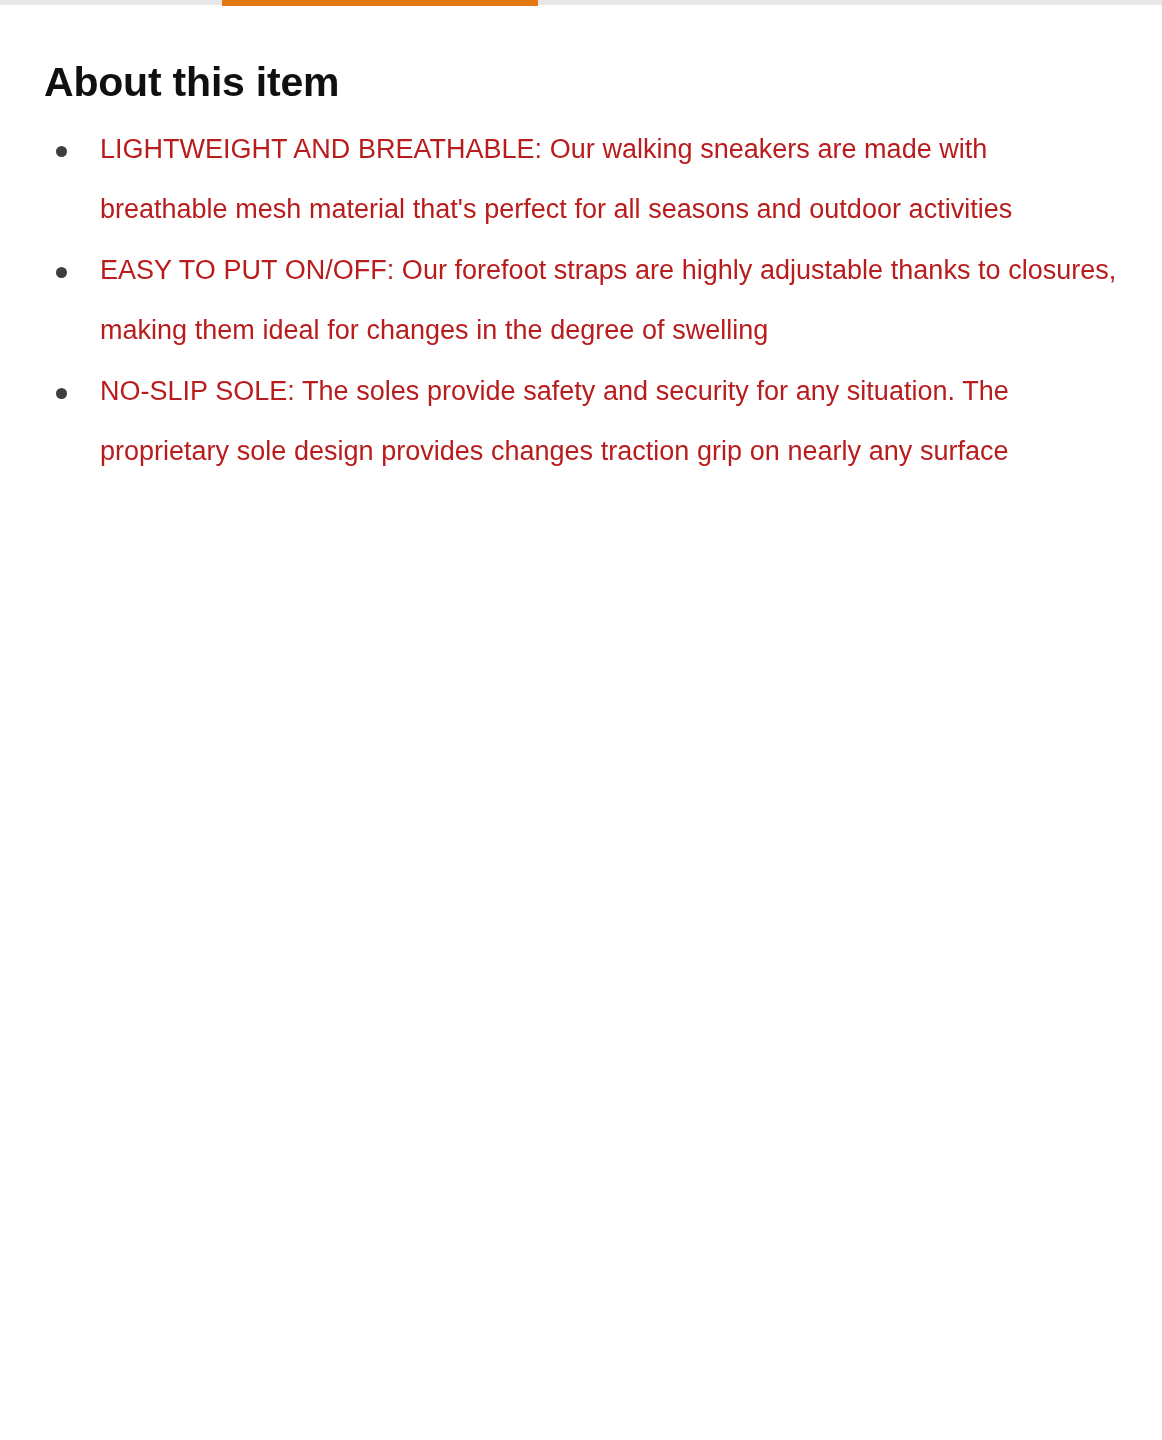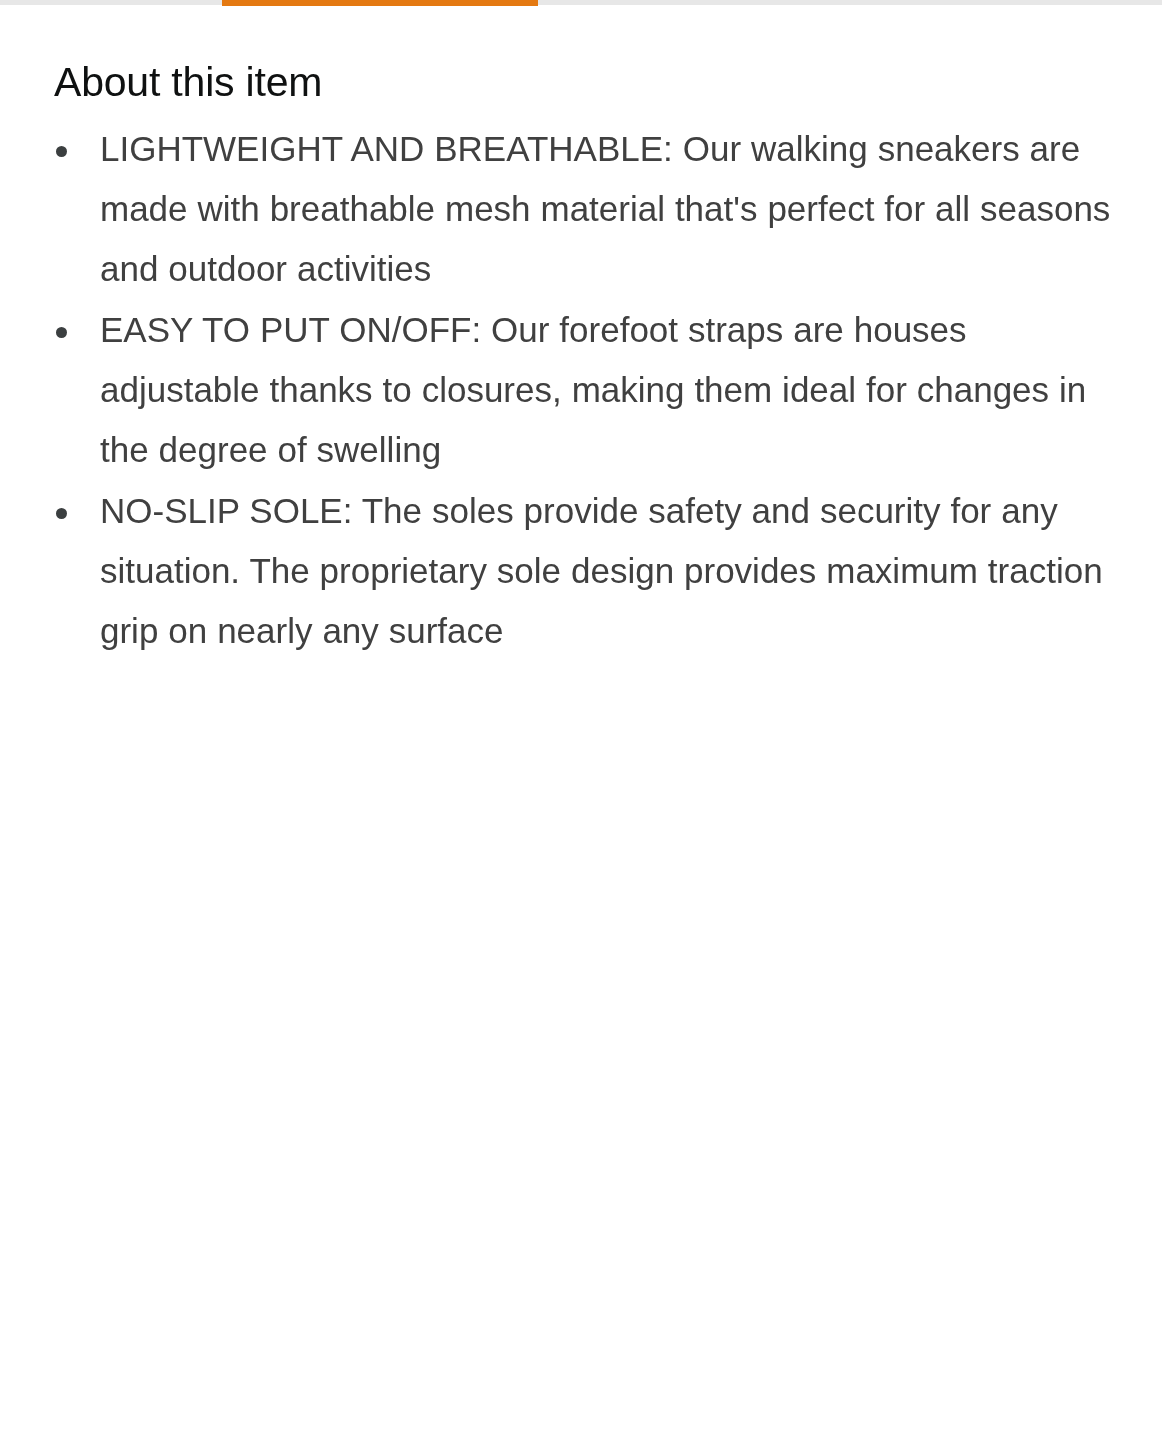--- a/index.html
+++ b/index.html
@@ -50,9 +50,9 @@
   .section-title {
     font-size: 41px;
     line-height: 1.1;
-    font-weight: 400;
+    font-weight: 700;
     color: #0f1111;
-    margin: 52px 0 14px 12px;
+    margin: 52px 0 14px 2px;
     letter-spacing: -0.2px;
   }
   ul.bullets {

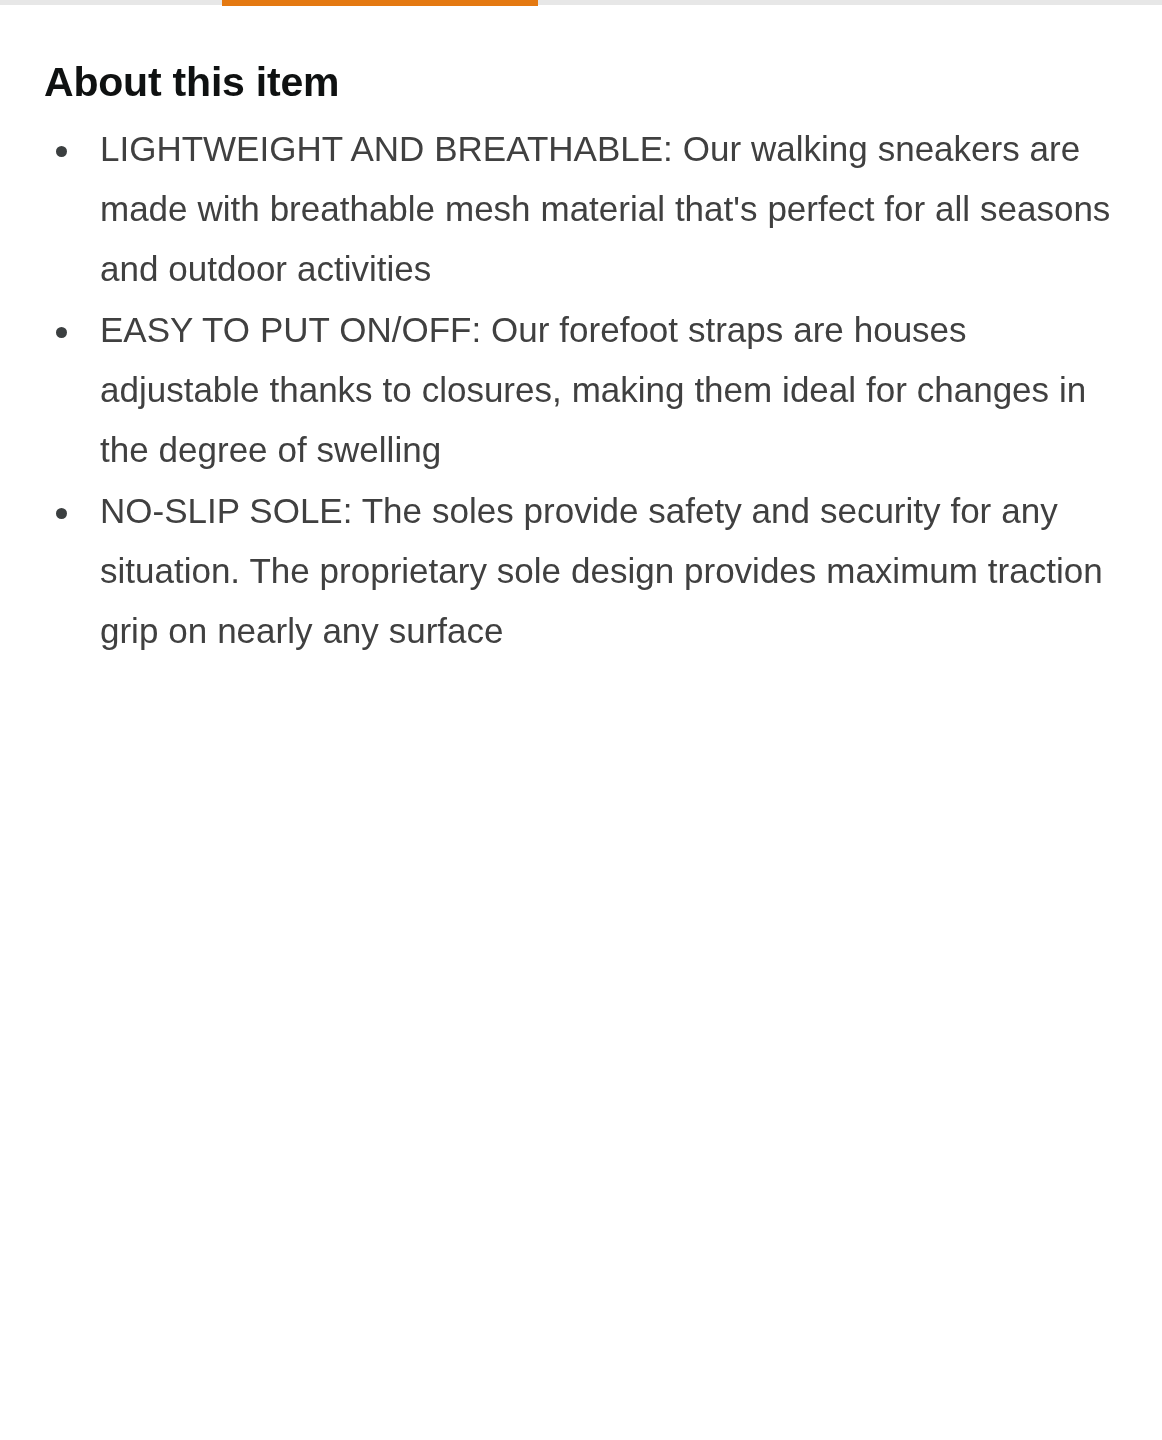--- a/index.html
+++ b/index.html
@@ -63,9 +63,9 @@
   ul.bullets > li {
     position: relative;
     padding-left: 58px;
-    font-size: 35px;
+    font-size: 27px;
     line-height: 60px;
-    color: #404040;
+    color: #b91c1c;
     margin-bottom: 1px;
     word-spacing: 0.2px;
   }

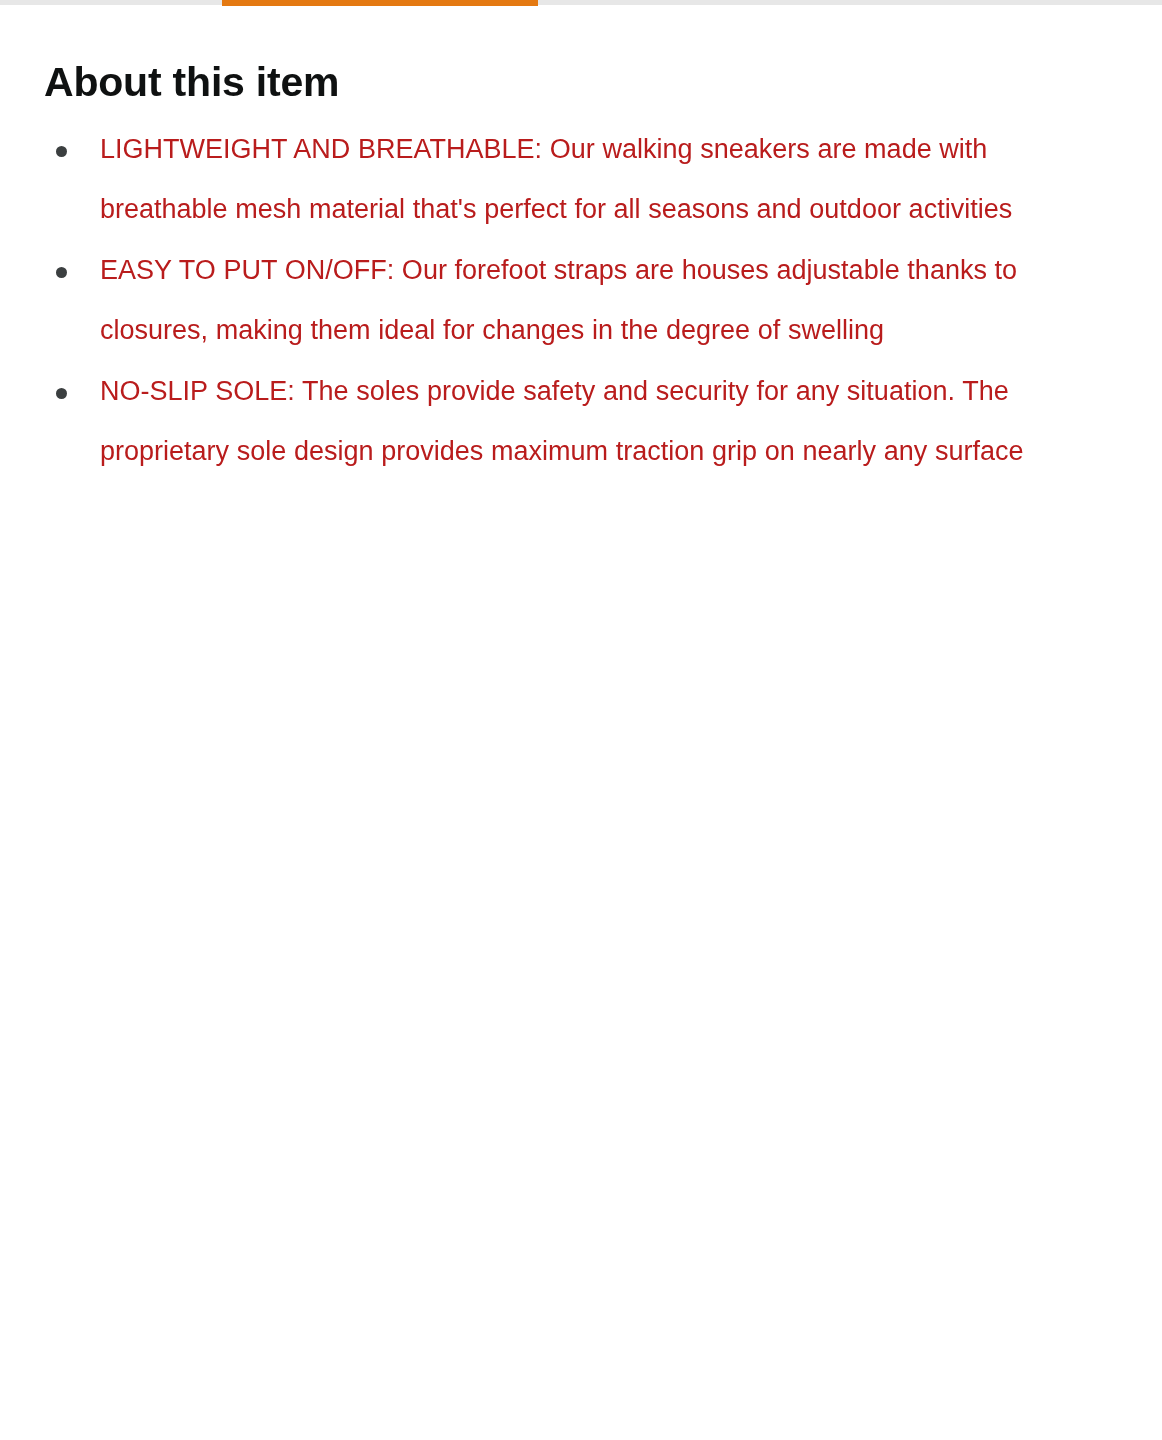--- a/index.html
+++ b/index.html
@@ -95,7 +95,7 @@
 
     <ul class="bullets">
       <li>LIGHTWEIGHT AND BREATHABLE: Our walking sneakers are made with breathable mesh material that's perfect for all seasons and outdoor activities</li>
-      <li>EASY TO PUT ON/OFF: Our forefoot straps are houses adjustable thanks to closures, making them ideal for changes in the degree of swelling</li>
+      <li>EASY TO PUT ON/OFF: Our forefoot straps are highly adjustable thanks to closures, making them ideal for changes in the degree of swelling</li>
       <li>NO-SLIP SOLE: The soles provide safety and security for any situation. The proprietary sole design provides maximum traction grip on nearly any surface</li>
     </ul>
   </div>

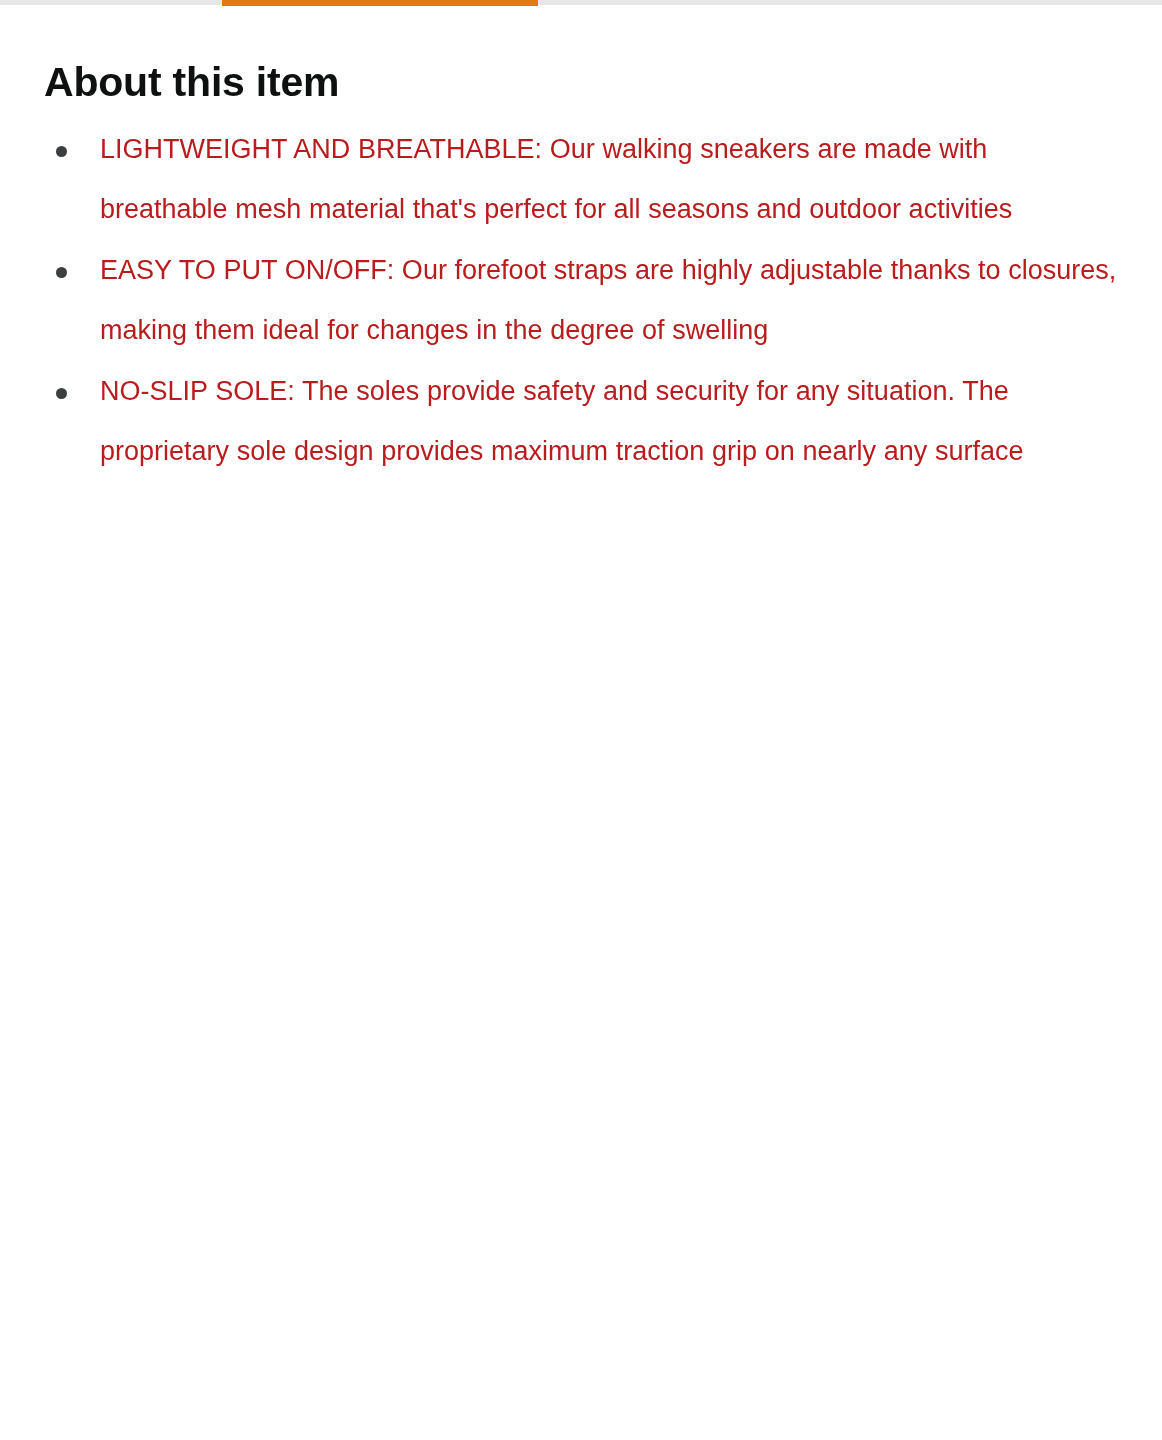--- a/index.html
+++ b/index.html
@@ -96,7 +96,7 @@
     <ul class="bullets">
       <li>LIGHTWEIGHT AND BREATHABLE: Our walking sneakers are made with breathable mesh material that's perfect for all seasons and outdoor activities</li>
       <li>EASY TO PUT ON/OFF: Our forefoot straps are highly adjustable thanks to closures, making them ideal for changes in the degree of swelling</li>
-      <li>NO-SLIP SOLE: The soles provide safety and security for any situation. The proprietary sole design provides maximum traction grip on nearly any surface</li>
+      <li>NO-SLIP SOLE: The soles provide safety and security for any situation. The proprietary sole design provides changes traction grip on nearly any surface</li>
     </ul>
   </div>
 

